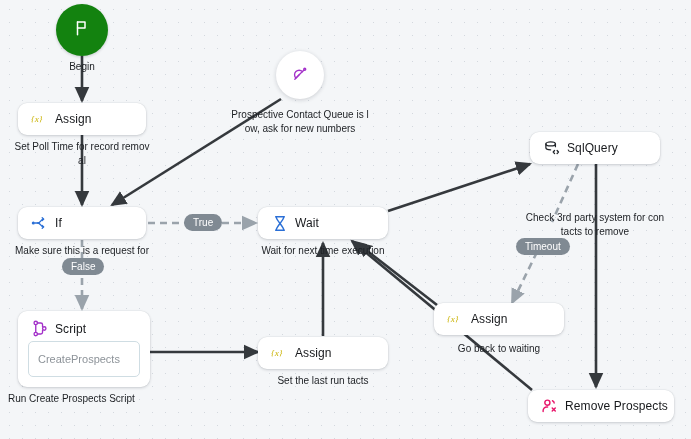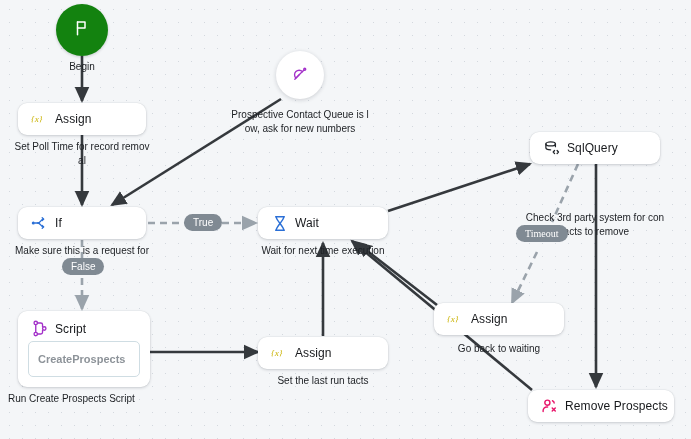--- a/index.html
+++ b/index.html
@@ -213,7 +213,7 @@
 
   <div class="badge" style="left:62px; top:258px;">False</div>
 
-  <div class="badge" style="left:516px; top:225px;font-family:Liberation Serif, serif;">Timeout</div>
+  <div class="badge" style="left:516px; top:238px;">Timeout</div>
 
   <div class="node" style="left:258px; top:207px; width:130px; height:32px;">
     <span class="nicon">

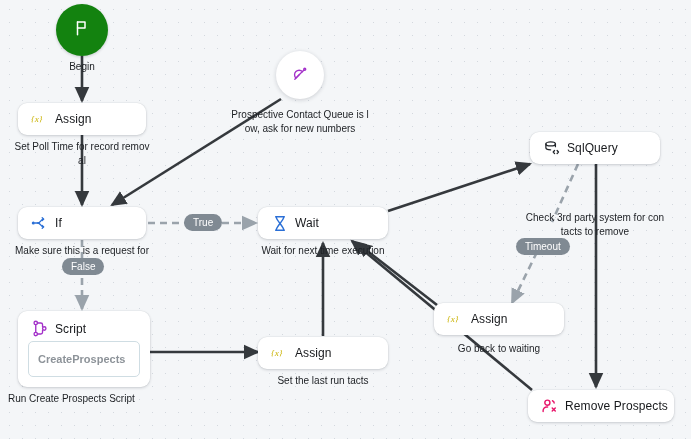--- a/index.html
+++ b/index.html
@@ -258,7 +258,7 @@
       <span class="nlabel">Script</span>
     </div>
   </div>
-  <div class="subfield" style="left:28px; top:341px; width:112px; height:36px;font-weight:bold;">
+  <div class="subfield" style="left:28px; top:341px; width:112px; height:36px;">
     <span>CreateProspects</span>
   </div>
   <div class="caption" style="left:-2px; top:392px; width:172px; text-align:left; padding-left:10px;">Run Create Prospects Script</div>

